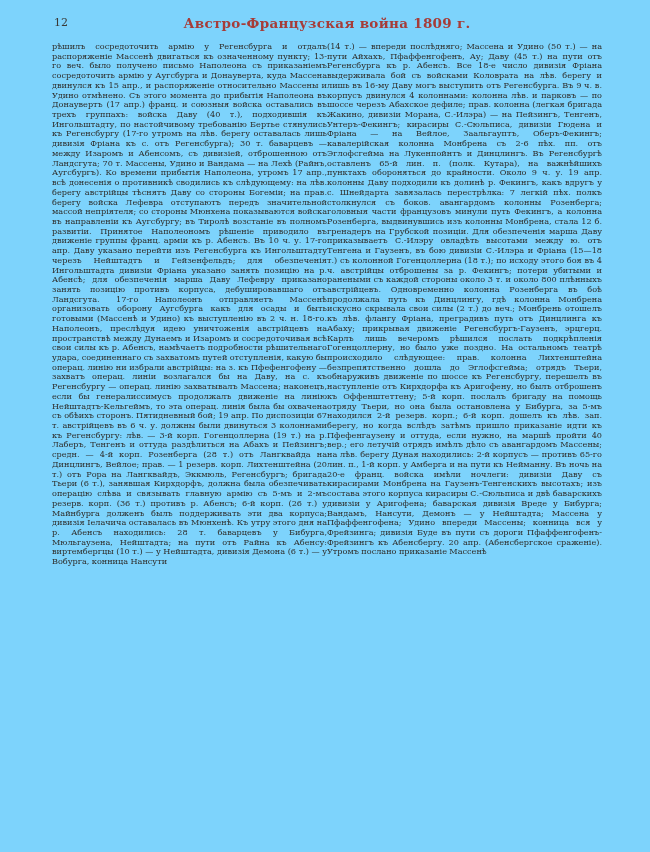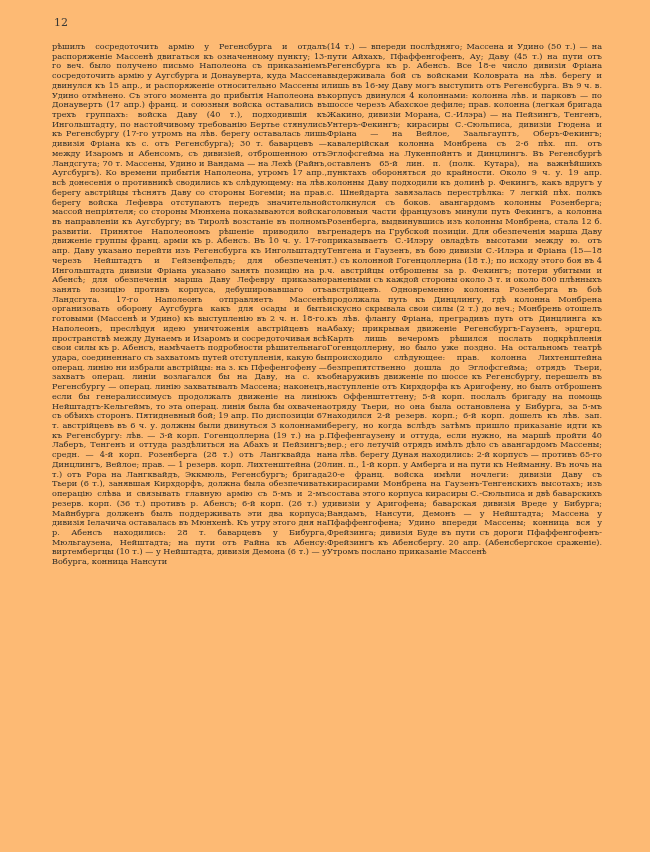--- a/index.html
+++ b/index.html
@@ -13,7 +13,7 @@
     height: 852px;
     margin: 0 auto;
     box-sizing: border-box;
-    background: #fdba74;
+    background: #7dd3fc;
     padding: 13px 48px 16px 52px;
     font-family: "DejaVu Serif", "Liberation Serif", serif;
     color: #2b2a28;

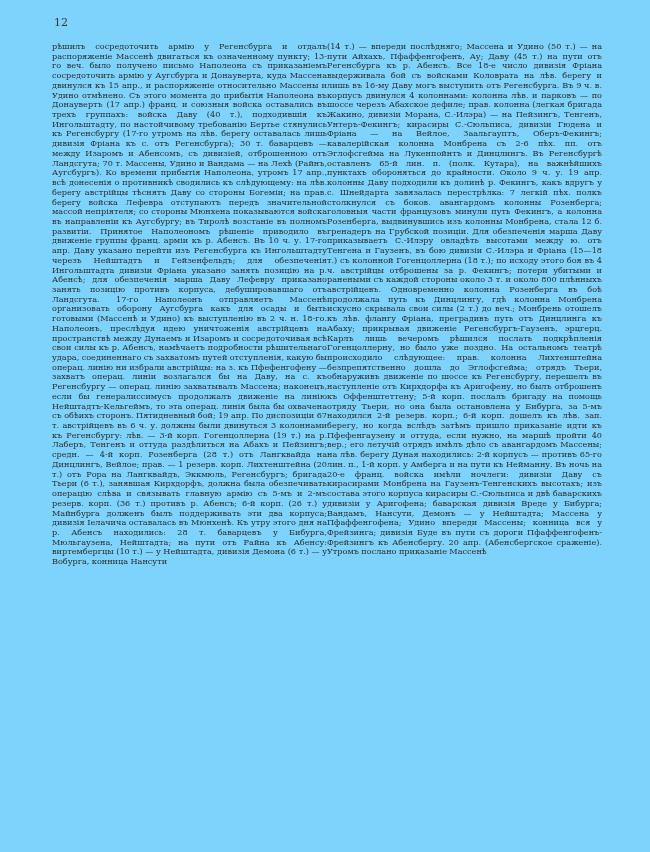--- a/index.html
+++ b/index.html
@@ -59,6 +59,7 @@
 <div class="page">
   <div class="header">
     <span class="page-number">12</span>
+    <span class="header-title" style="color: rgb(166, 60, 56);">Австро-Французская война 1809 г.</span>
   </div>
   <div class="columns">
     <div class="col">рѣшилъ сосредоточить армію у Регенсбурга и отдалъ распоряженіе Массенѣ двигаться къ означенному пункту; 13-го веч. было получено письмо Наполеона съ приказаніемъ сосредоточить армію у Аугсбурга и Донауверта, куда Массена двинулся къ 15 апр., и распоряженіе относительно Массены и Удино отмѣнено. Съ этого момента до прибытія Наполеона въ Донаувертъ (17 апр.) франц. и союзныя войска оставались въ трехъ группахъ: войска Даву (40 т.), подходившія къ Ингольштадту, по настойчивому требованію Бертье стянулись къ Регенсбургу (17-го утромъ на лѣв. берегу оставалась лишь дивизія Фріана къ с. отъ Регенсбурга); 30 т. баварцевъ — между Изаромъ и Абенсомъ, съ дивизіей, отброшенною отъ Ландсгута; 70 т. Массены, Удино и Вандама — на Лехѣ (Райнъ, Аугсбургъ). Ко времени прибытія Наполеона, утромъ 17 апр., всѣ донесенія о противникѣ сводились къ слѣдующему: на лѣв. берегу австрійцы тѣснятъ Даву со стороны Богеміи; на прав. берегу войска Лефевра отступаютъ передъ значительной массой непріятеля; со стороны Мюнхена показываются войска въ направленіи къ Аугсбургу; въ Тиролѣ возстаніе въ полномъ развитіи. Принятое Наполеономъ рѣшеніе приводило въ движеніе группы франц. арміи къ р. Абенсъ. Въ 10 ч. у. 17-го апр. Даву указано перейти изъ Регенсбурга къ Ингольштадту черезъ Нейштадтъ и Гейзенфельдъ; для обезпеченія Ингольштадта дивизіи Фріана указано занять позицію на р. Абенсѣ; для обезпеченія марша Даву Лефевру приказано занять позицію противъ корпуса, дебушировавшаго отъ Ландсгута. 17-го Наполеонъ отправляетъ Массенѣ организовать оборону Аугсбурга какъ для осады и быть готовыми (Массенѣ и Удино) къ выступленію въ 2 ч. н. 18-го. Наполеонъ, преслѣдуя идею уничтоженія австрійцевъ на пространствѣ между Дунаемъ и Изаромъ и сосредоточивая всѣ свои силы къ р. Абенсъ, намѣчаетъ подробности рѣшительнаго удара, соединеннаго съ захватомъ путей отступленія, какую бы операц. линію ни избрали австрійцы: на з. къ Пфефенгофену — захватъ операц. линіи возлагался бы на Даву, на с. къ Регенсбургу — операц. линію захватывалъ Массена; наконецъ, если бы генералиссимусъ продолжалъ движеніе на линію Нейштадтъ-Кельгеймъ, то эта операц. линія была бы охвачена съ обѣихъ сторонъ. Пятидневный бой; 19 апр. По диспозиціи 67 т. австрійцевъ въ 6 ч. у. должны были двинуться 3 колоннами къ Регенсбургу: лѣв. — 3-й корп. Гогенцоллерна (19 т.) на р. Лаберъ, Тенгенъ и оттуда раздѣлиться на Абахъ и Пейзингъ; средн. — 4-й корп. Розенберга (28 т.) отъ Лангквайда на Динцлингъ, Вейлое; прав. — 1 резерв. корп. Лихтенштейна (20 т.) отъ Рора на Лангквайдъ, Эккмюль, Регенсбургъ; бригада Тьери (6 т.), занявшая Кирхдорфъ, должна была обезпечивать операцію слѣва и связывать главную армію съ 5-мъ и 2-мъ резерв. корп. (36 т.) противъ р. Абенсъ; 6-й корп. (26 т.) у Майнбурга долженъ былъ поддерживать эти два корпуса; дивизія Іелачича оставалась въ Мюнхенѣ. Къ утру этого дня на р. Абенсъ находились: 28 т. баварцевъ у Бибурга, Мюльгаузена, Нейштадта; на пути отъ Райна къ Абенсу: виртембергцы (10 т.) — у Нейштадта, дивизія Демона (6 т.) — у Вобурга, конница Нансути</div>

